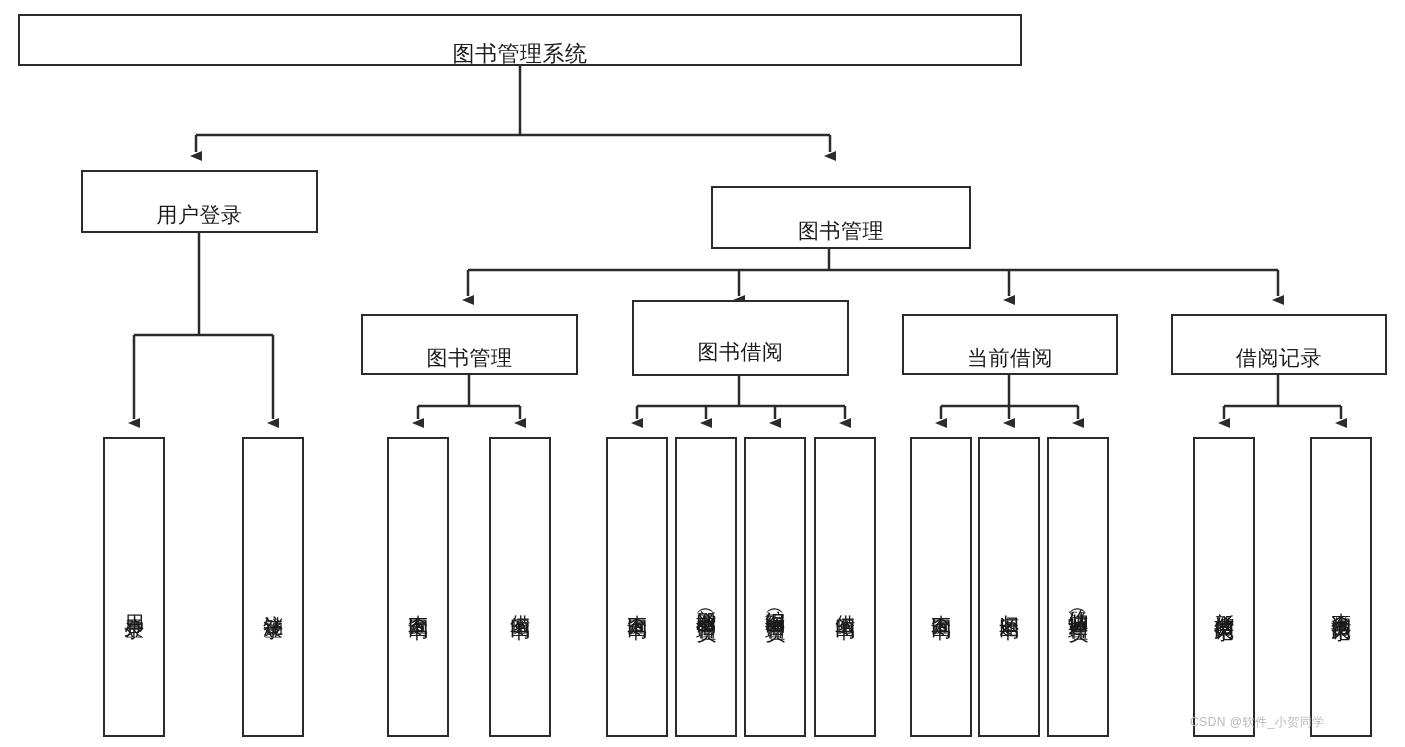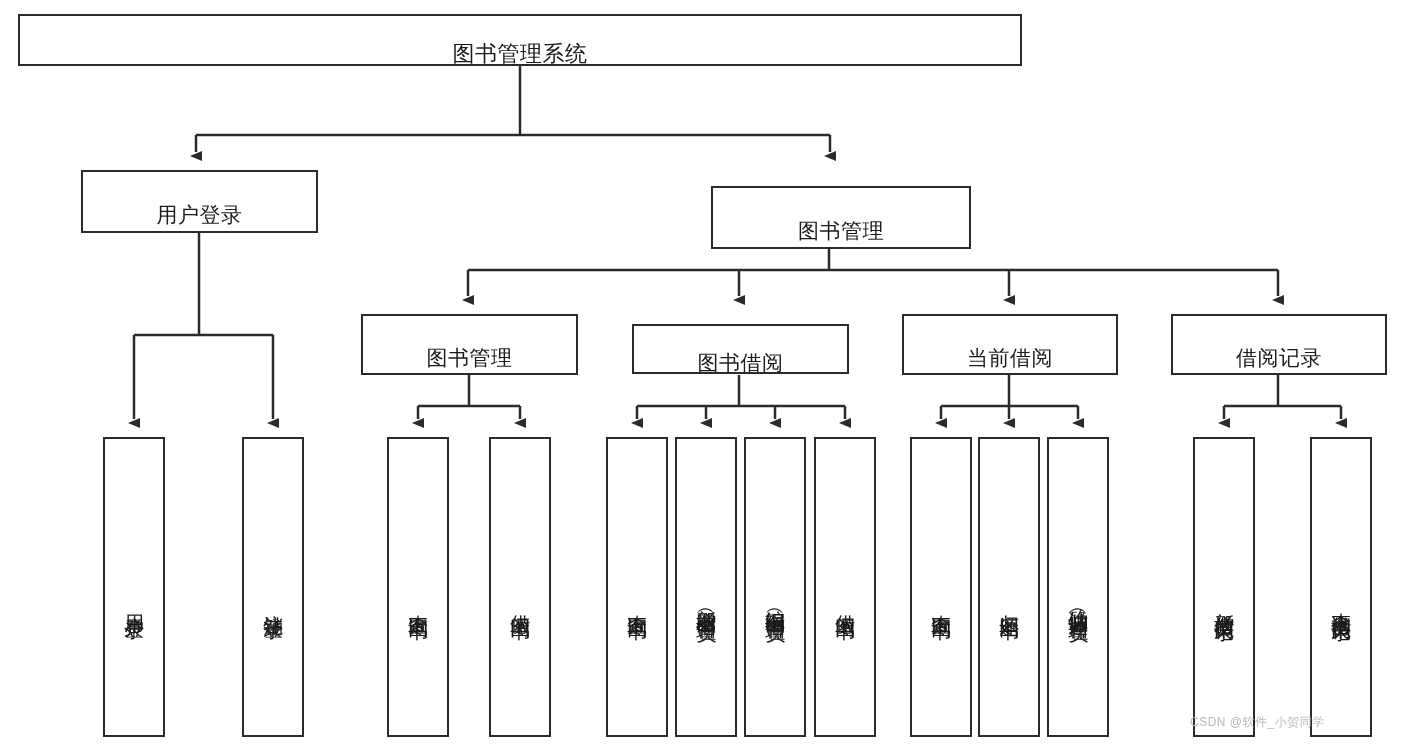--- a/index.html
+++ b/index.html
@@ -150,7 +150,7 @@
   <div class="node-box" style="left:361px; top:314px; width:217px; height:61px;">
     <span class="node-label">图书管理</span>
   </div>
-  <div class="node-box" style="left:632px; top:324px; width:217px; height:50px;">
+  <div class="node-box" style="left:632px; top:300px; width:217px; height:76px;">
     <span class="node-label">图书借阅</span>
   </div>
   <div class="node-box" style="left:1171px; top:314px; width:216px; height:61px;">

